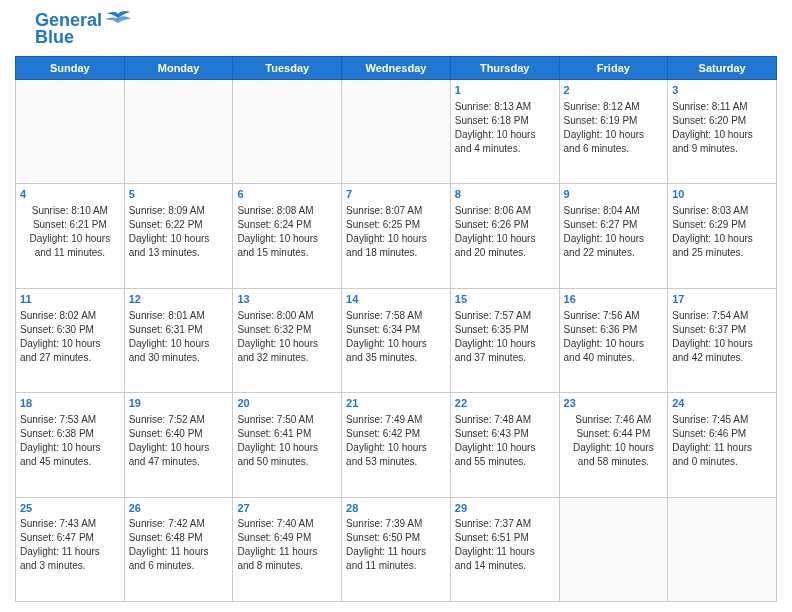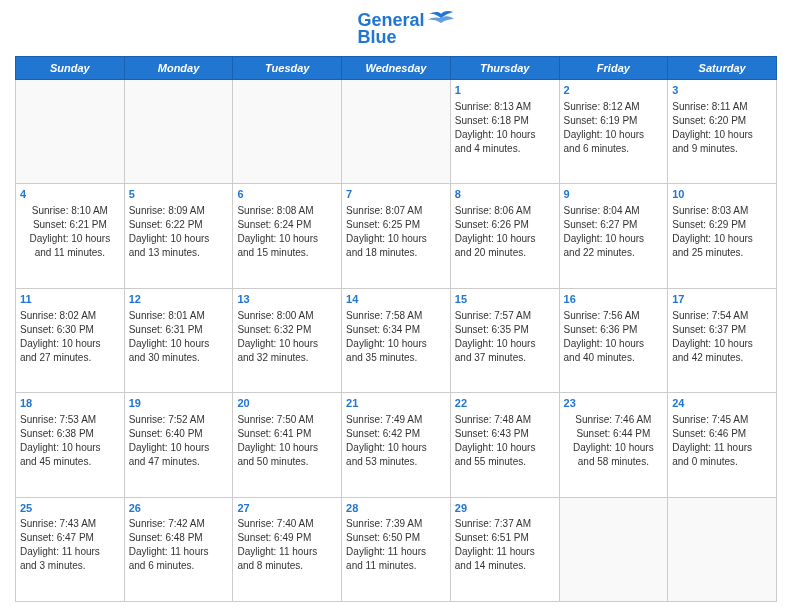--- a/index.html
+++ b/index.html
@@ -19,7 +19,7 @@
     }
     .header {
       display: flex;
-      justify-content: center;
+      justify-content: flex-start;
       align-items: flex-start;
       margin-bottom: 8px;
       margin-left: 20px;

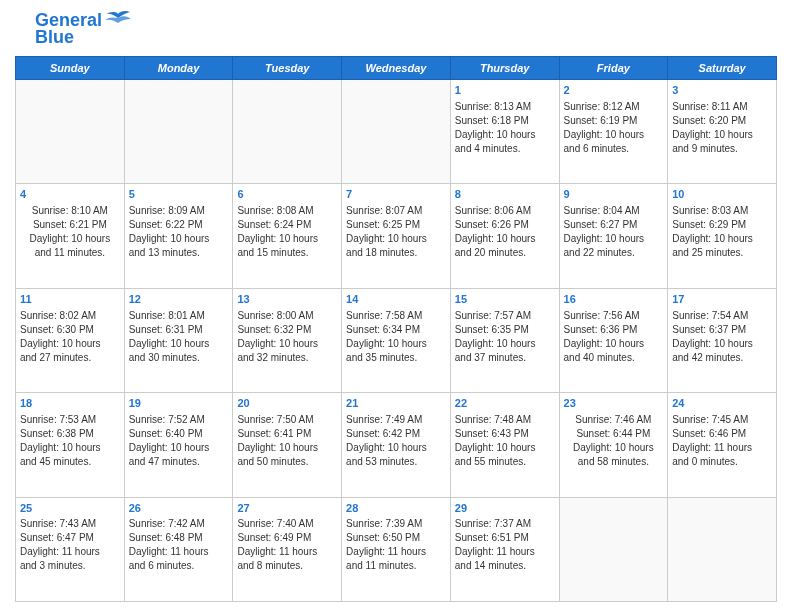--- a/index.html
+++ b/index.html
@@ -70,7 +70,6 @@
       padding: 5px 2px;
       font-size: 11px;
       border: 1px solid #1a60b0;
-      font-style: italic;
     }
     .calendar td {
       vertical-align: top;

